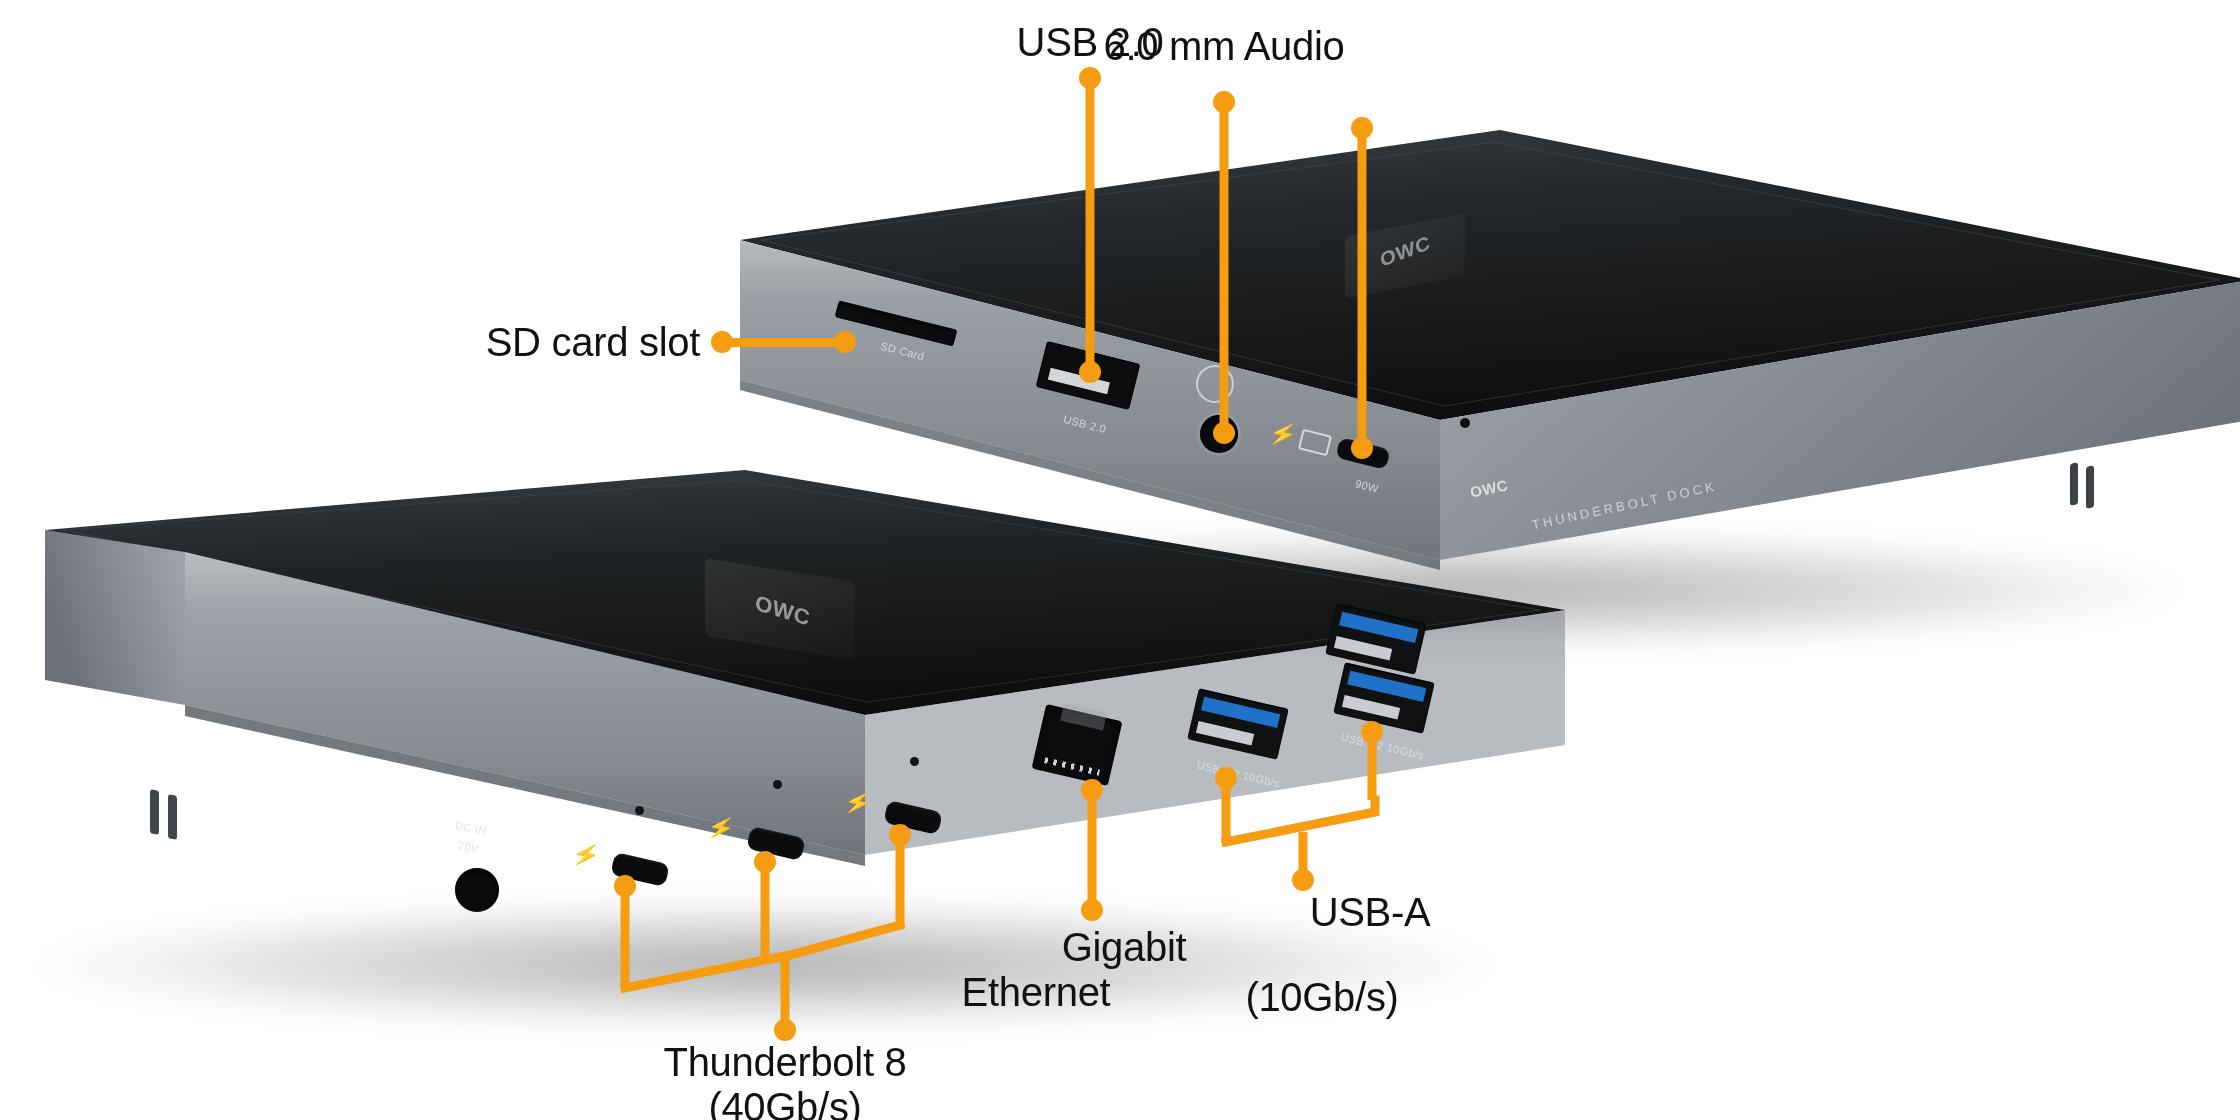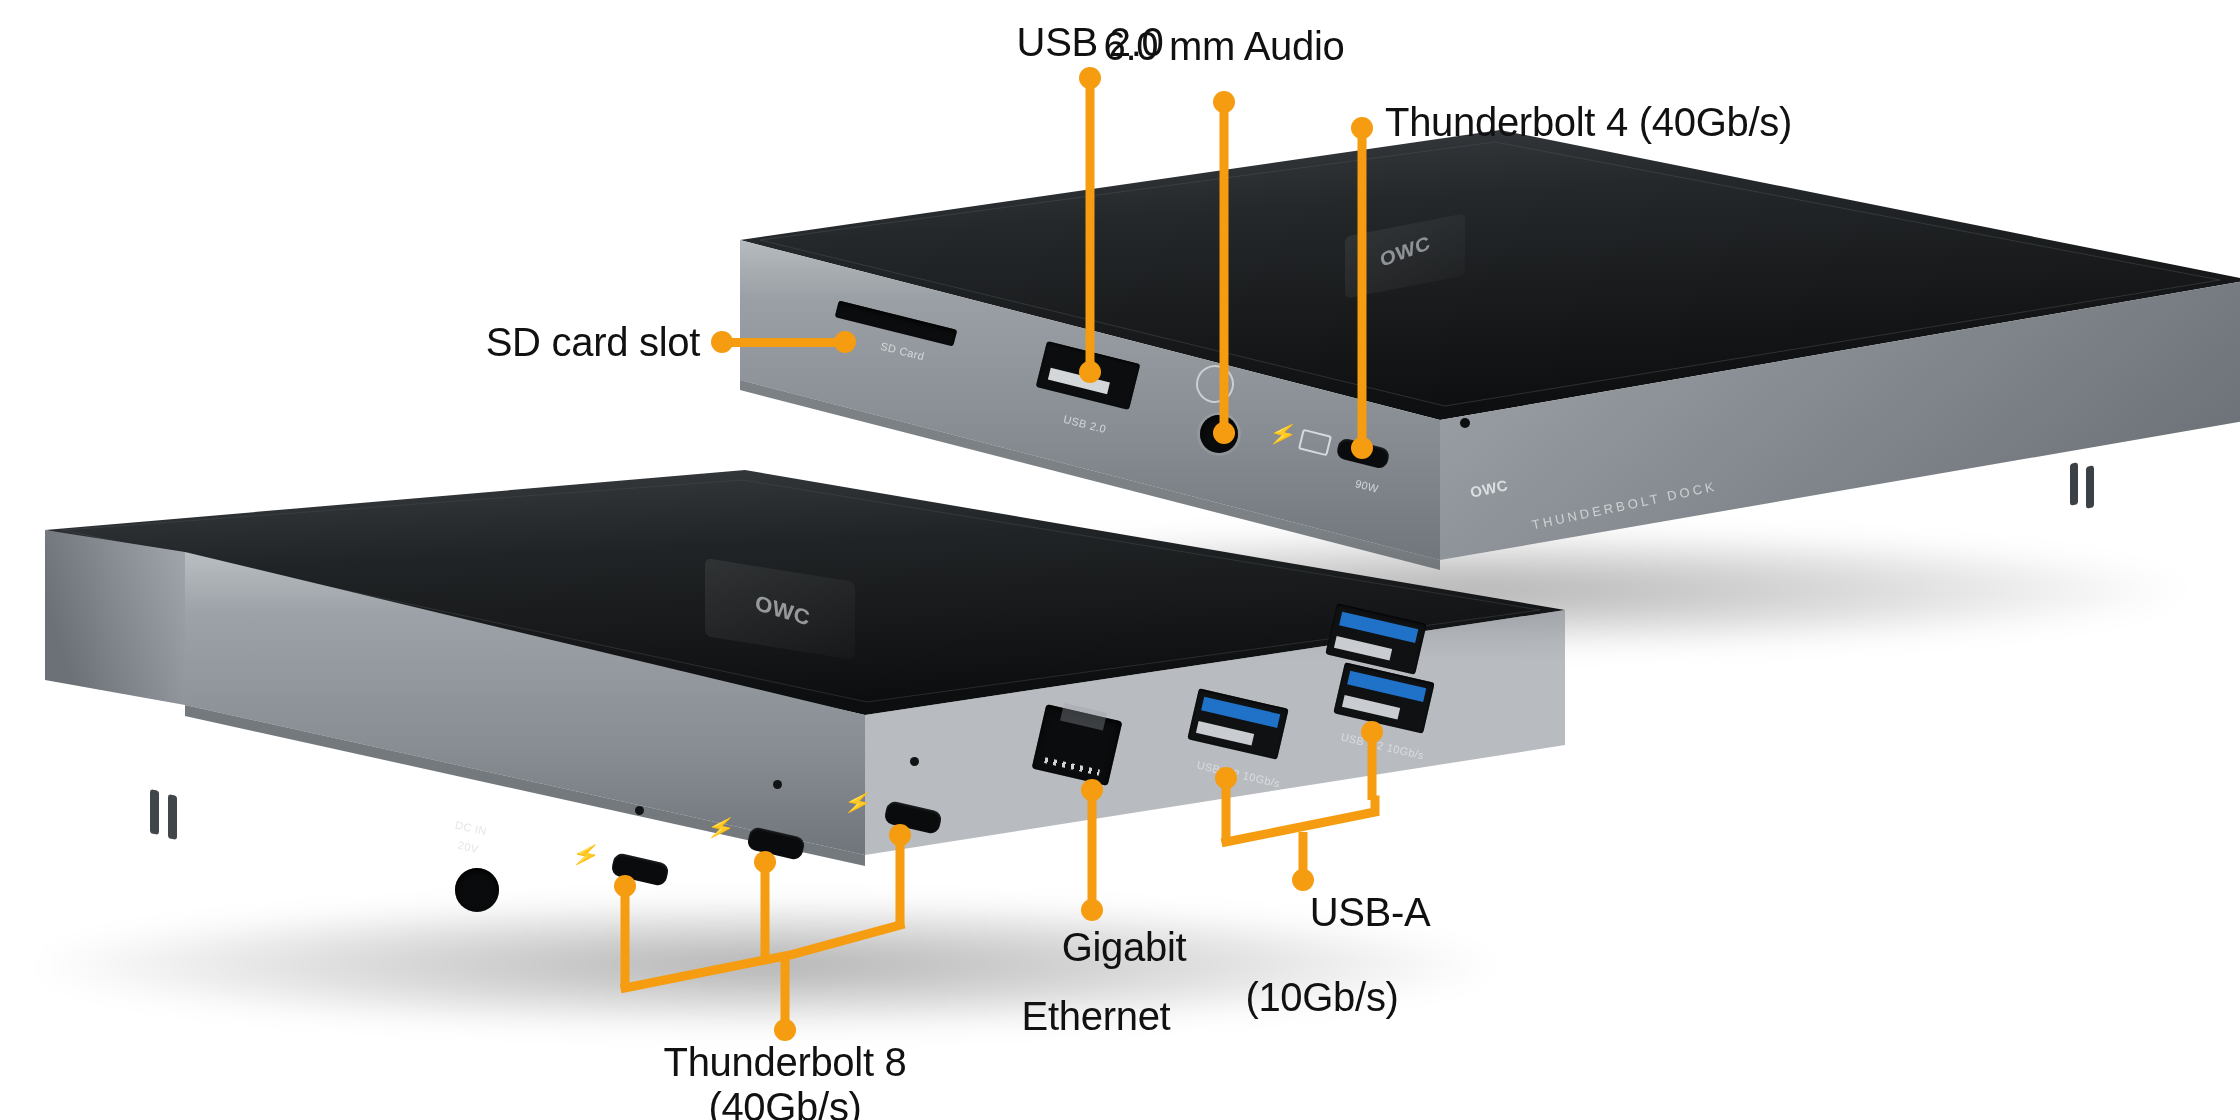--- a/index.html
+++ b/index.html
@@ -204,7 +204,6 @@
   <div class="dot" style="left:1224px;top:102px;"></div>
   <div class="dot" style="left:1224px;top:433px;"></div>
 
-  <div class="lbl" style="left:1385px;top:100px;">Thunderbolt 4 (40Gb/s)</div>
   <div class="vline" style="left:1362px;top:128px;height:320px;"></div>
   <div class="dot" style="left:1362px;top:128px;"></div>
   <div class="dot" style="left:1362px;top:448px;"></div>

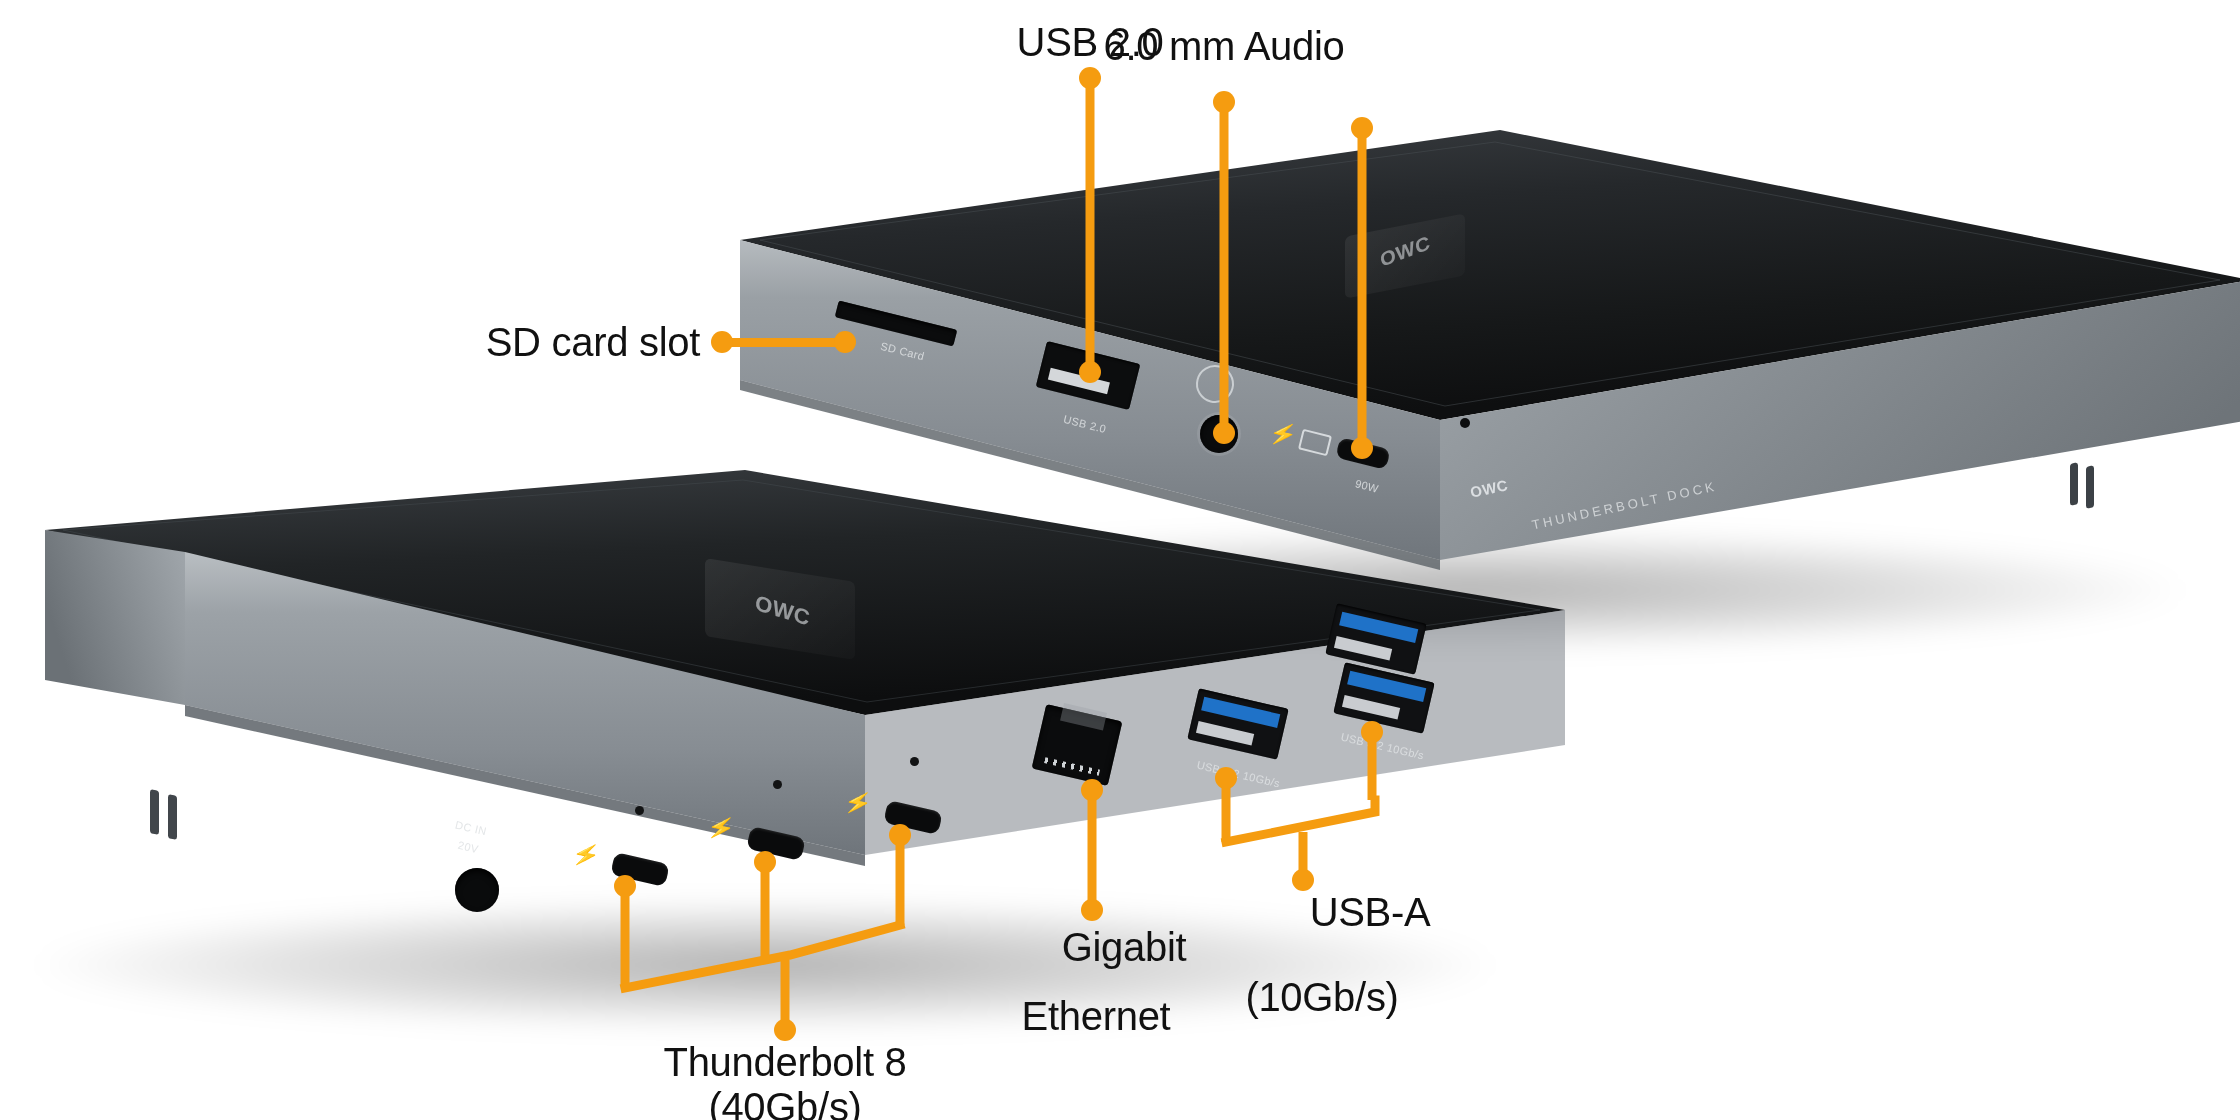--- a/index.html
+++ b/index.html
@@ -231,7 +231,7 @@
   <div class="dot" style="left:1092px;top:790px;"></div>
   <div class="dot" style="left:1092px;top:910px;"></div>
   <div class="lbl c" style="left:1124px;top:925px;">Gigabit</div>
-  <div class="lbl c" style="left:1096px;top:970px;margin-top:24px;">Ethernet</div>
+  <div class="lbl c" style="left:1036px;top:970px;">Ethernet</div>
 
   <div class="vline" style="left:1226px;top:778px;height:64px;"></div>
   <div class="dot" style="left:1226px;top:778px;"></div>

